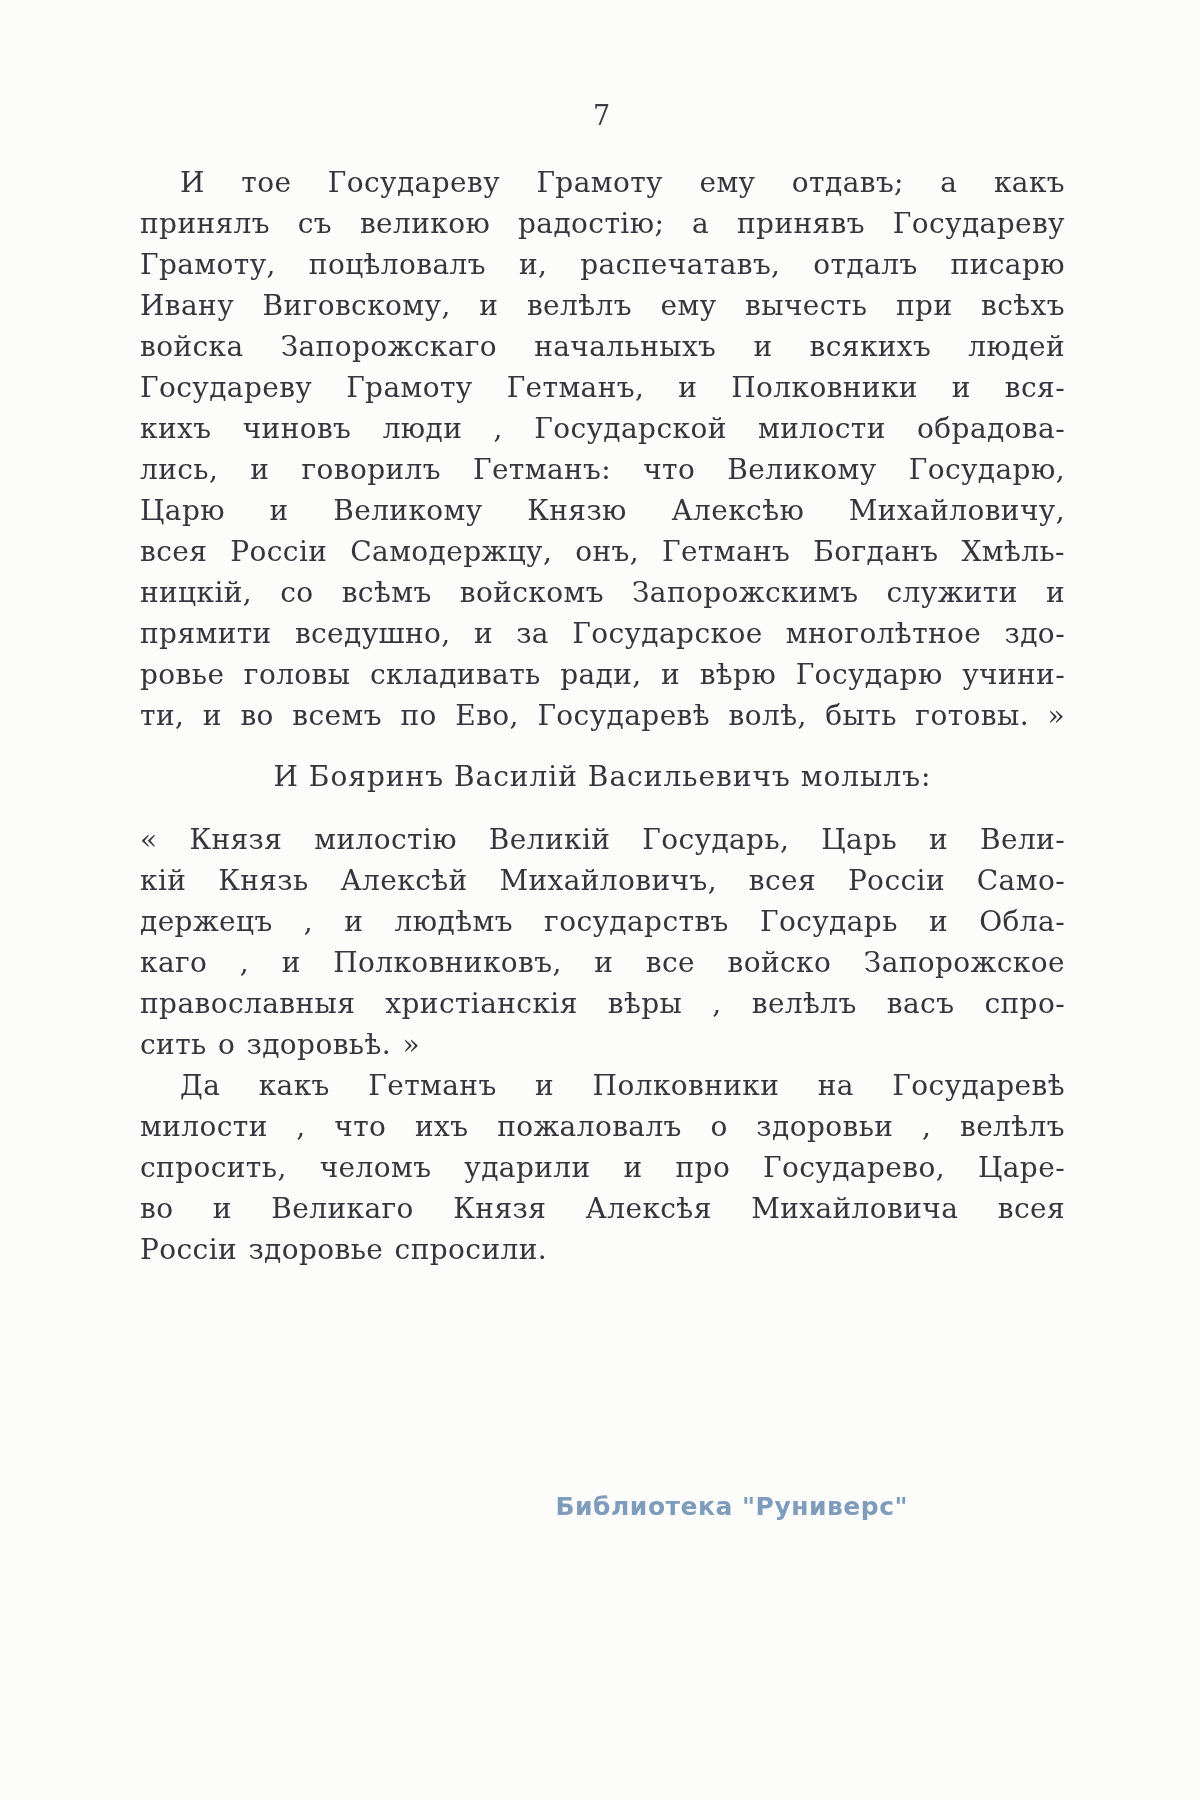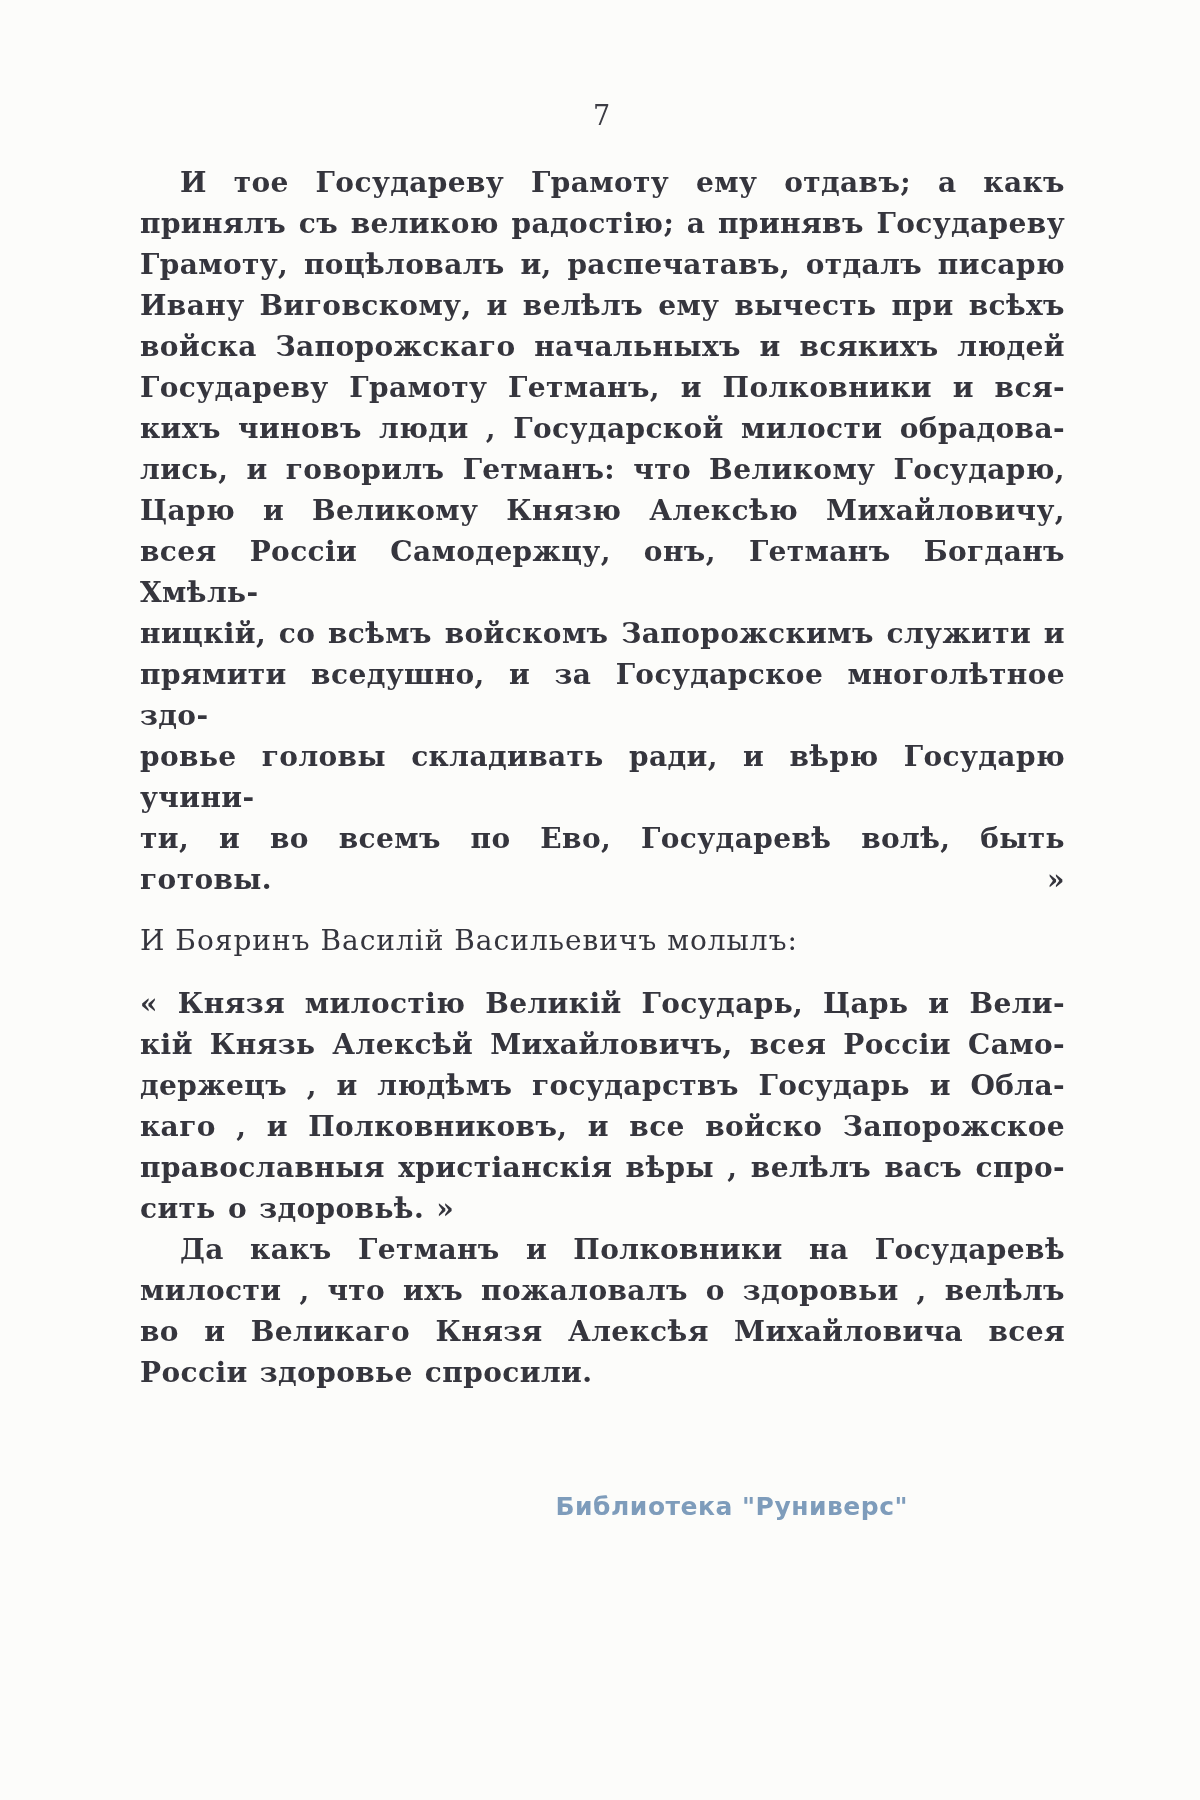--- a/index.html
+++ b/index.html
@@ -33,7 +33,6 @@
   }
   .para {
     margin: 0;
-    font-weight: bold;
   }
   .line {
     font-size: 28px;

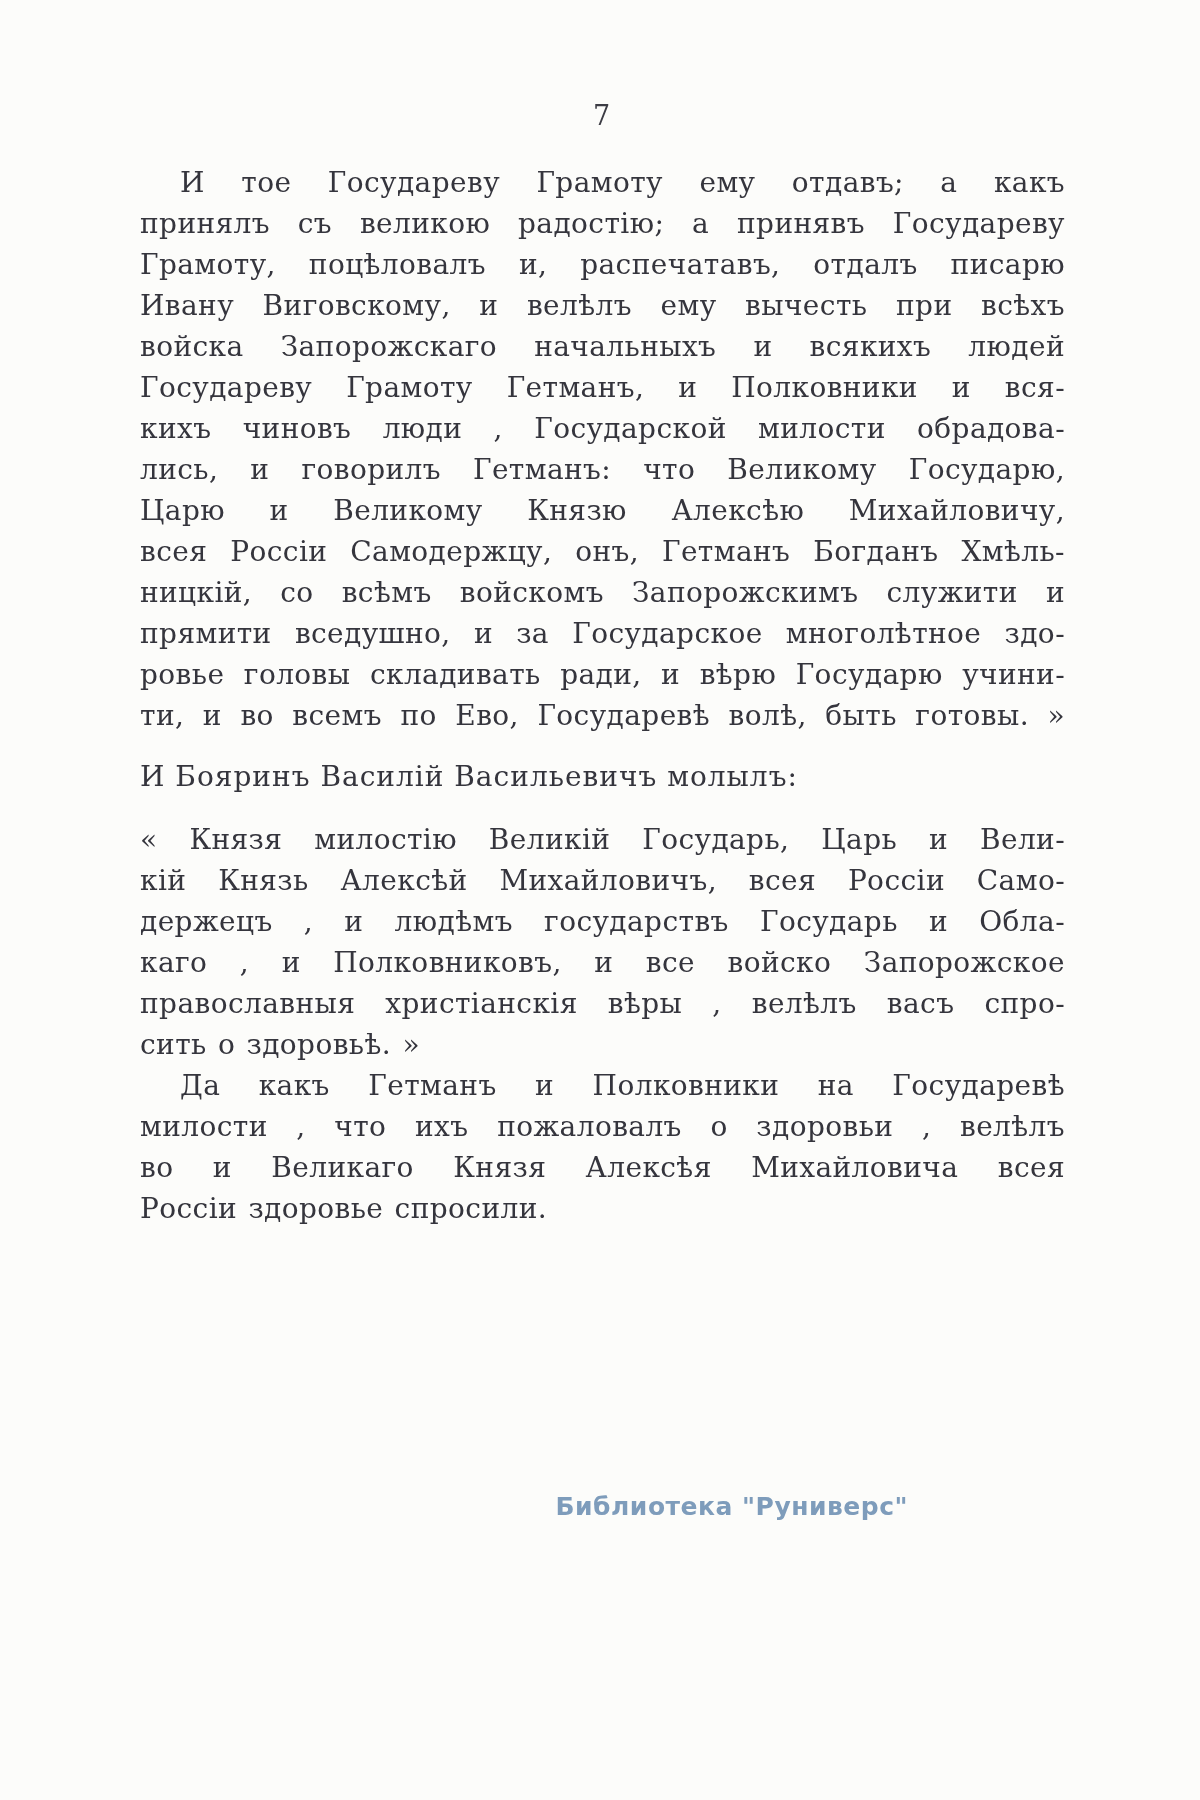--- a/index.html
+++ b/index.html
@@ -50,6 +50,7 @@
     text-indent: 40px;
   }
   .heading {
+    text-align: center;
     font-size: 28px;
     line-height: 41px;
     letter-spacing: 1px;

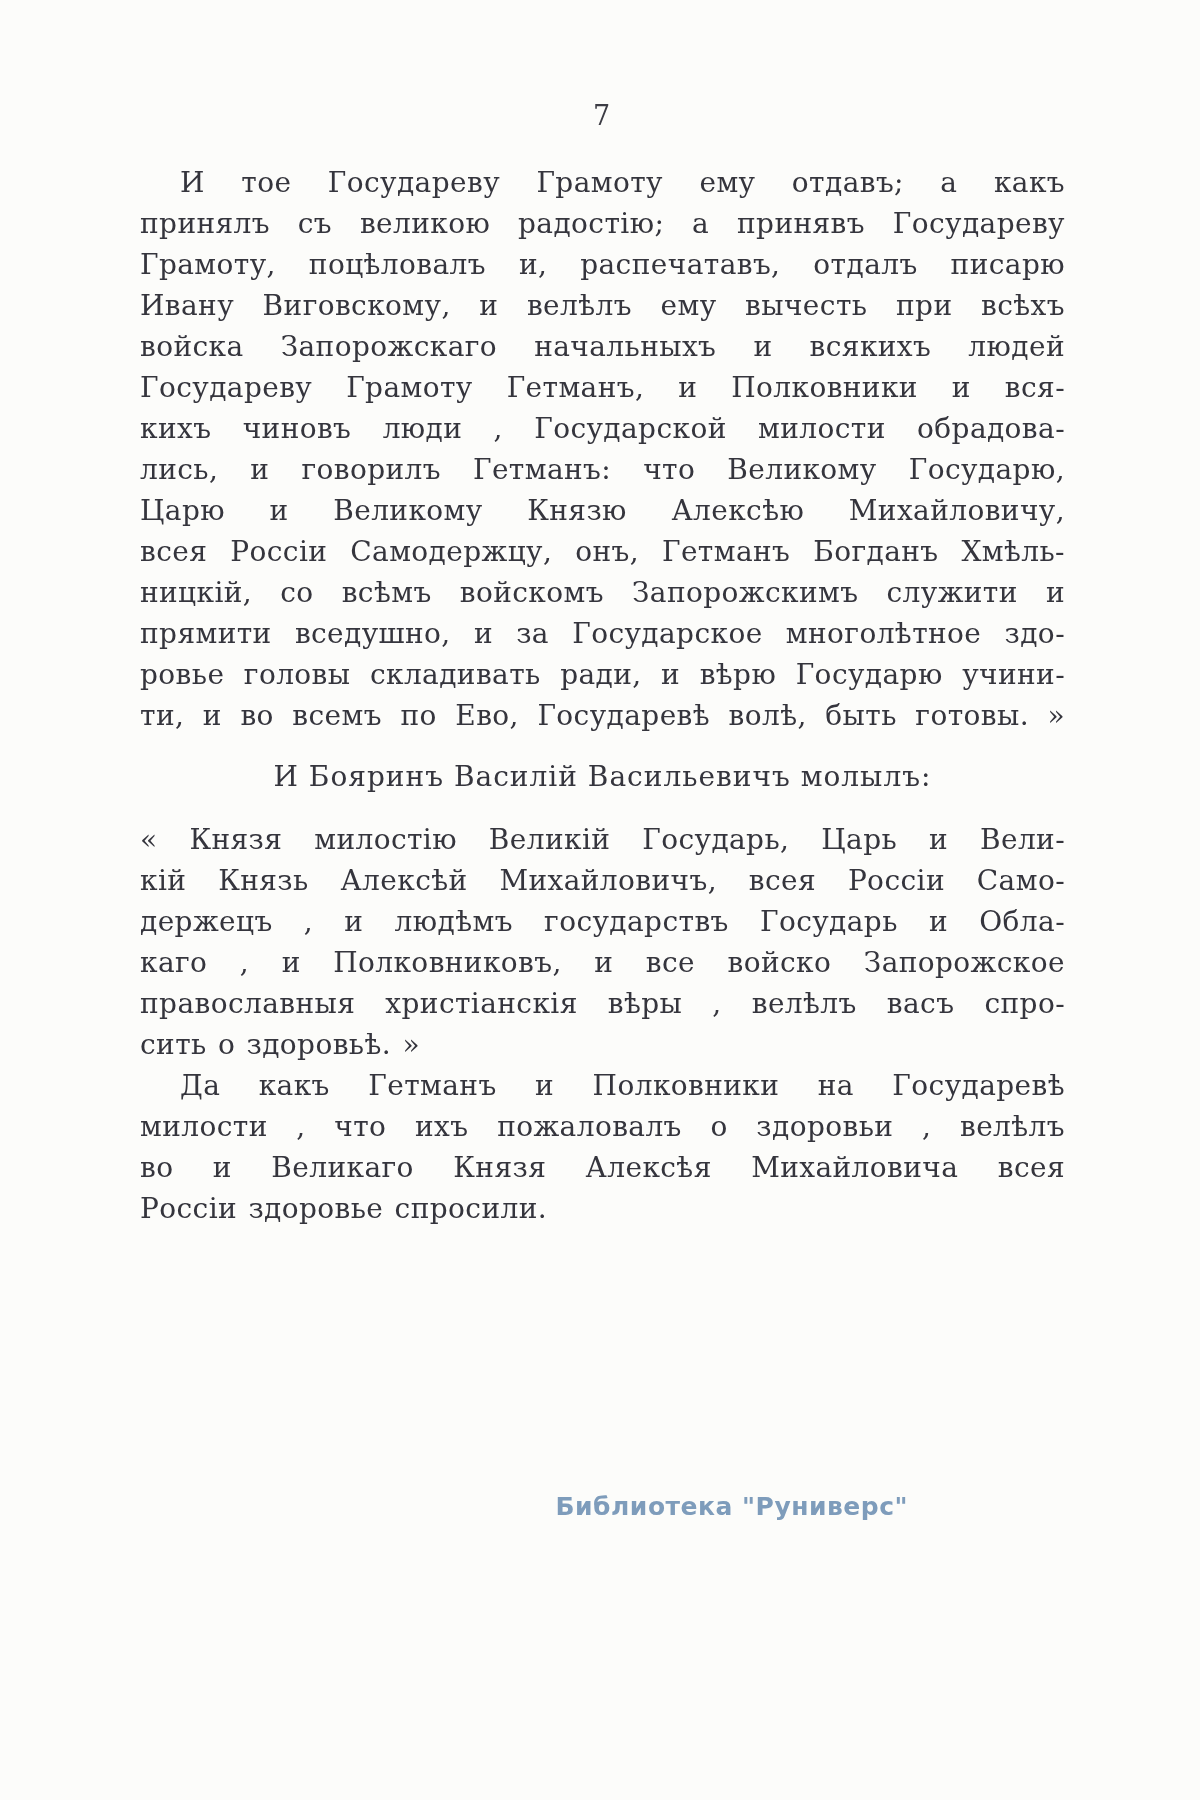--- a/index.html
+++ b/index.html
@@ -102,6 +102,7 @@
         <div class="para">
           <div class="line just indent">Да какъ Гетманъ и Полковники на Государевѣ</div>
           <div class="line just">милости , что ихъ пожаловалъ о здоровьи , велѣлъ</div>
+          <div class="line just">спросить, челомъ ударили и про Государево, Царе-</div>
           <div class="line just">во и Великаго Князя Алексѣя Михайловича всея</div>
           <div class="line">Россіи здоровье спросили.</div>
         </div>

